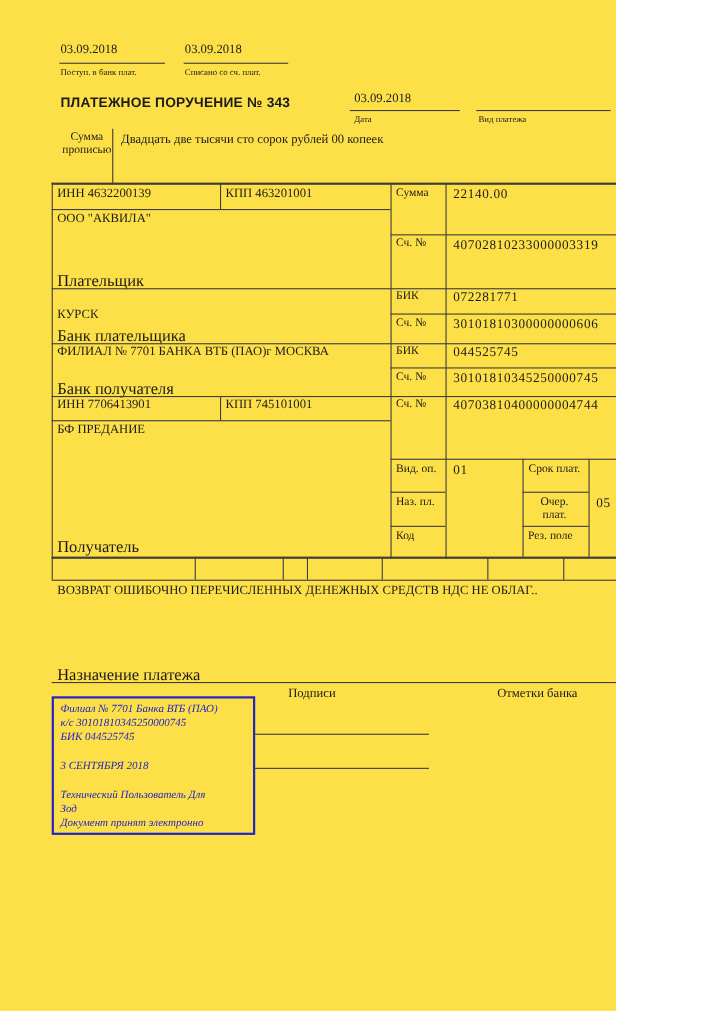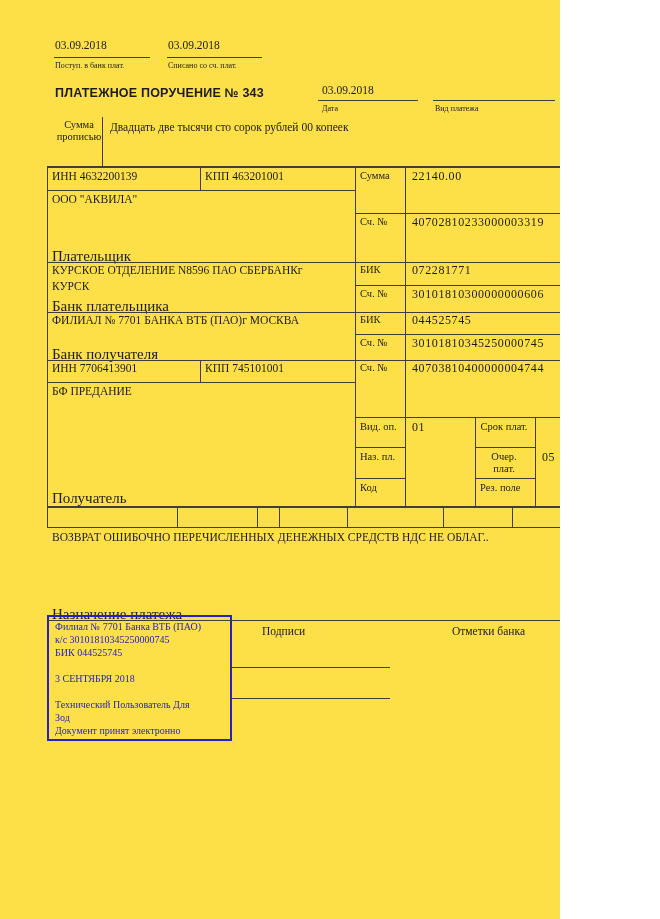--- a/index.html
+++ b/index.html
@@ -53,7 +53,6 @@
   <div class="t s10" style="left:360px;top:216px">Сч. №</div>
   <div class="t num" style="left:412px;top:216px">40702810233000003319</div>
 
-  <div class="t s12" style="left:52px;top:264px">КУРСКОЕ ОТДЕЛЕНИЕ N8596 ПАО СБЕРБАНКг</div>
   <div class="t s12" style="left:52px;top:280px">КУРСК</div>
   <div class="t s9" style="left:52px;top:298px">Банк плательщика</div>
   <div class="t s10" style="left:360px;top:264px">БИК</div>

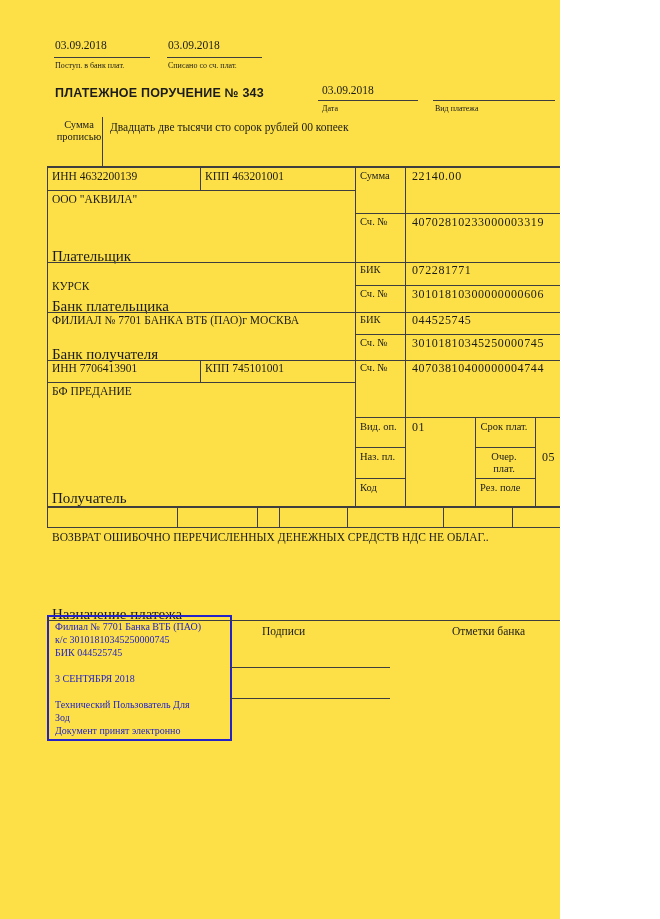--- a/index.html
+++ b/index.html
@@ -15,8 +15,8 @@
   .title{font-family:"Liberation Sans",sans-serif;font-weight:bold;font-size:12.5px;letter-spacing:.2px;}
   .box{position:absolute;border:2px solid #4c4c4c;background:#fff;box-sizing:border-box;}
   .hl,.vl{position:absolute;background:#3e3e3e;}
-  #stamp{position:absolute;left:47px;top:615px;width:169px;height:116px;
-         border:2px solid #2323c8;color:#2323c8;padding:3px 6px;font-size:10px;}
+  #stamp{position:absolute;left:47px;top:633px;width:169px;height:116px;
+         border:2px solid #2323c8;color:#2323c8;padding:3px 6px;font-size:10px;font-style:italic;}
   .stamp-line{min-height:13px;line-height:13px;white-space:nowrap;}
   #form-code-box{left:563px;top:38px;width:47px;height:19px;text-align:left;
                  font-size:11px;line-height:16px;}

